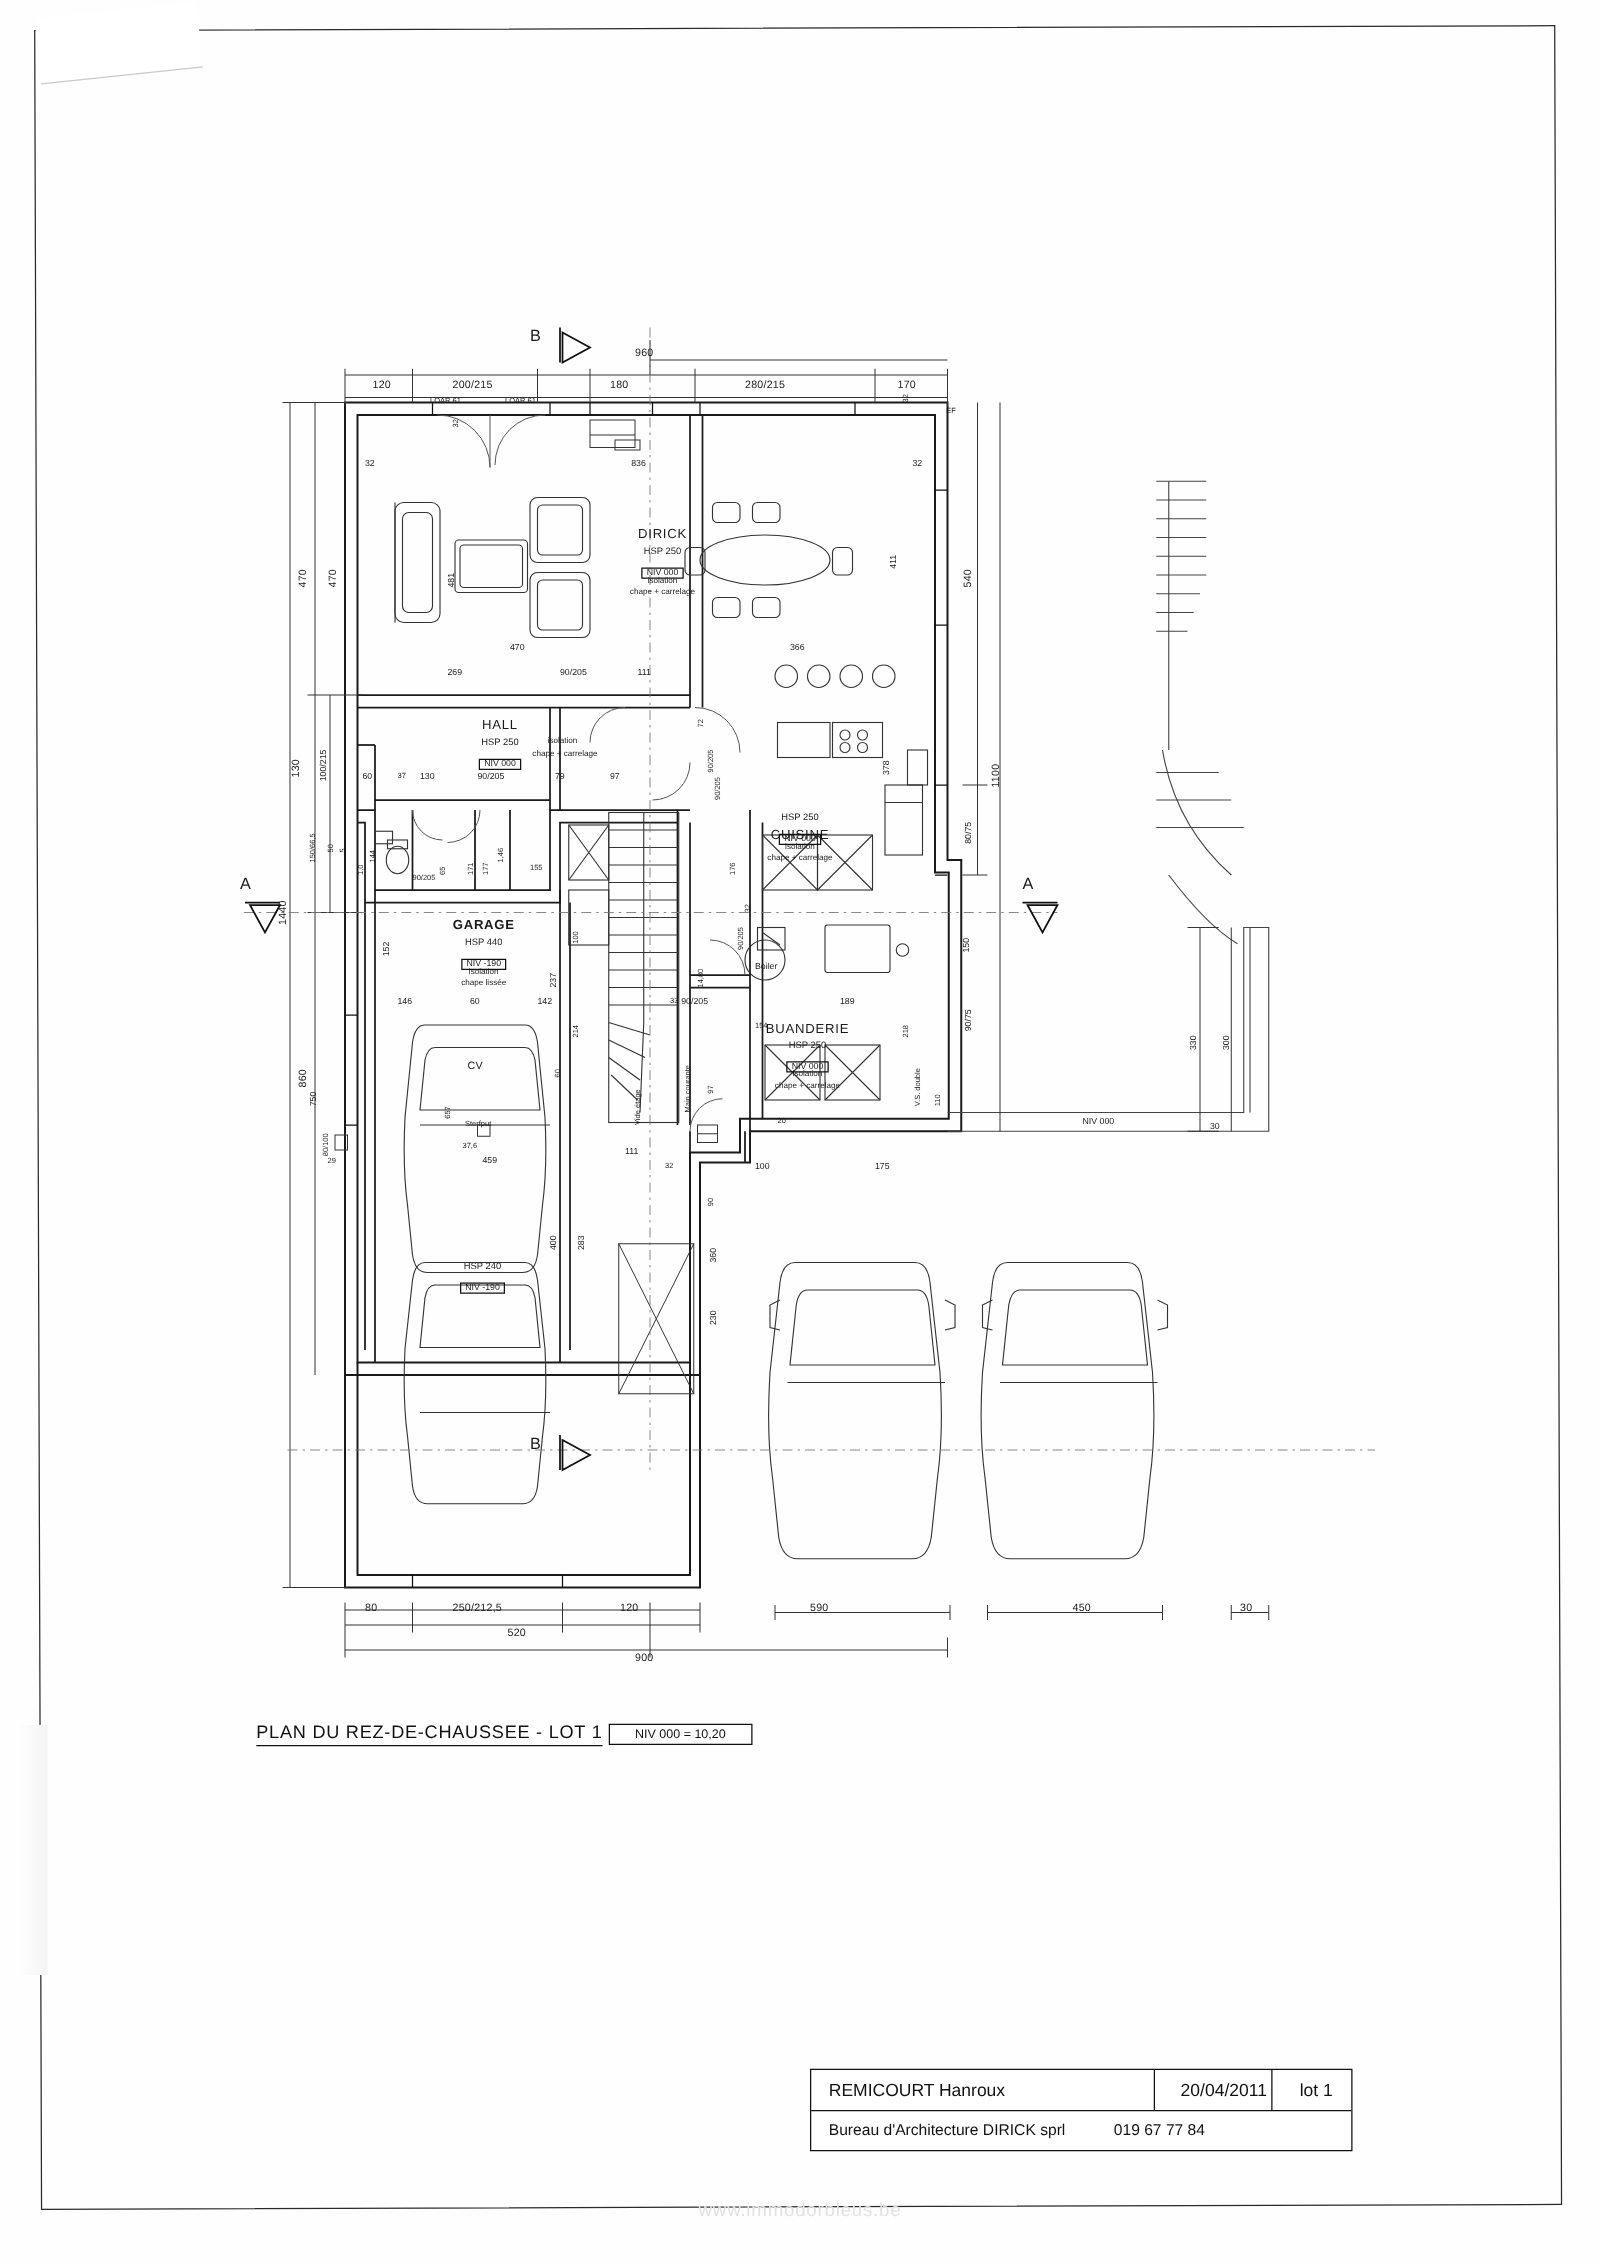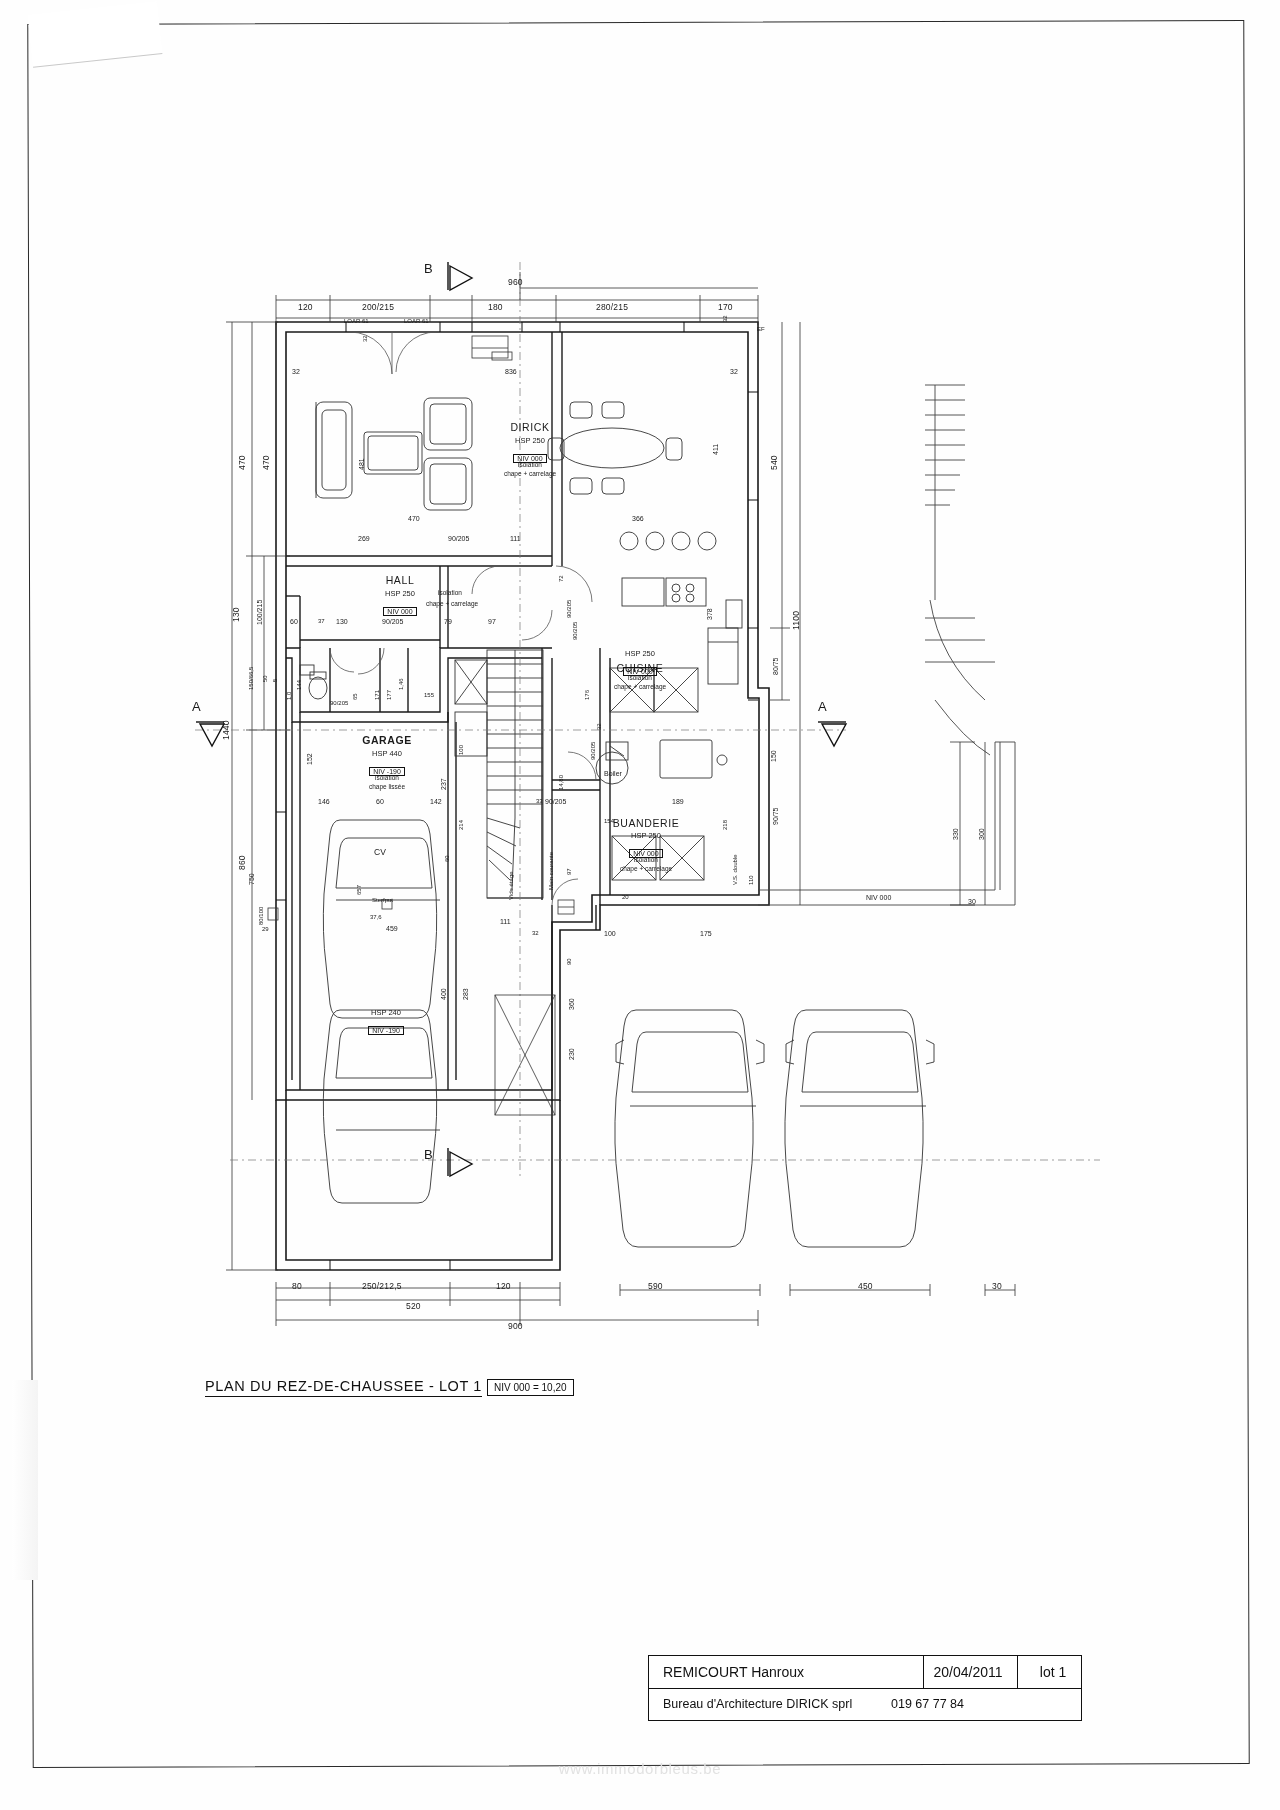--- a/index.html
+++ b/index.html
@@ -53,7 +53,7 @@
               letter-spacing:.6px;color:#111;border-bottom:1.3px solid #111;
               padding-bottom:2px;}
   #niv-legend{position:absolute;left:487px;top:1379px;border:1.3px solid #111;
-              padding:2px 6px;font-size:10px;background:#fff;}
+              padding:2px 20px;font-size:10px;background:#fff;}
 
   svg{position:absolute;left:0;top:0;overflow:visible;}
 </style>

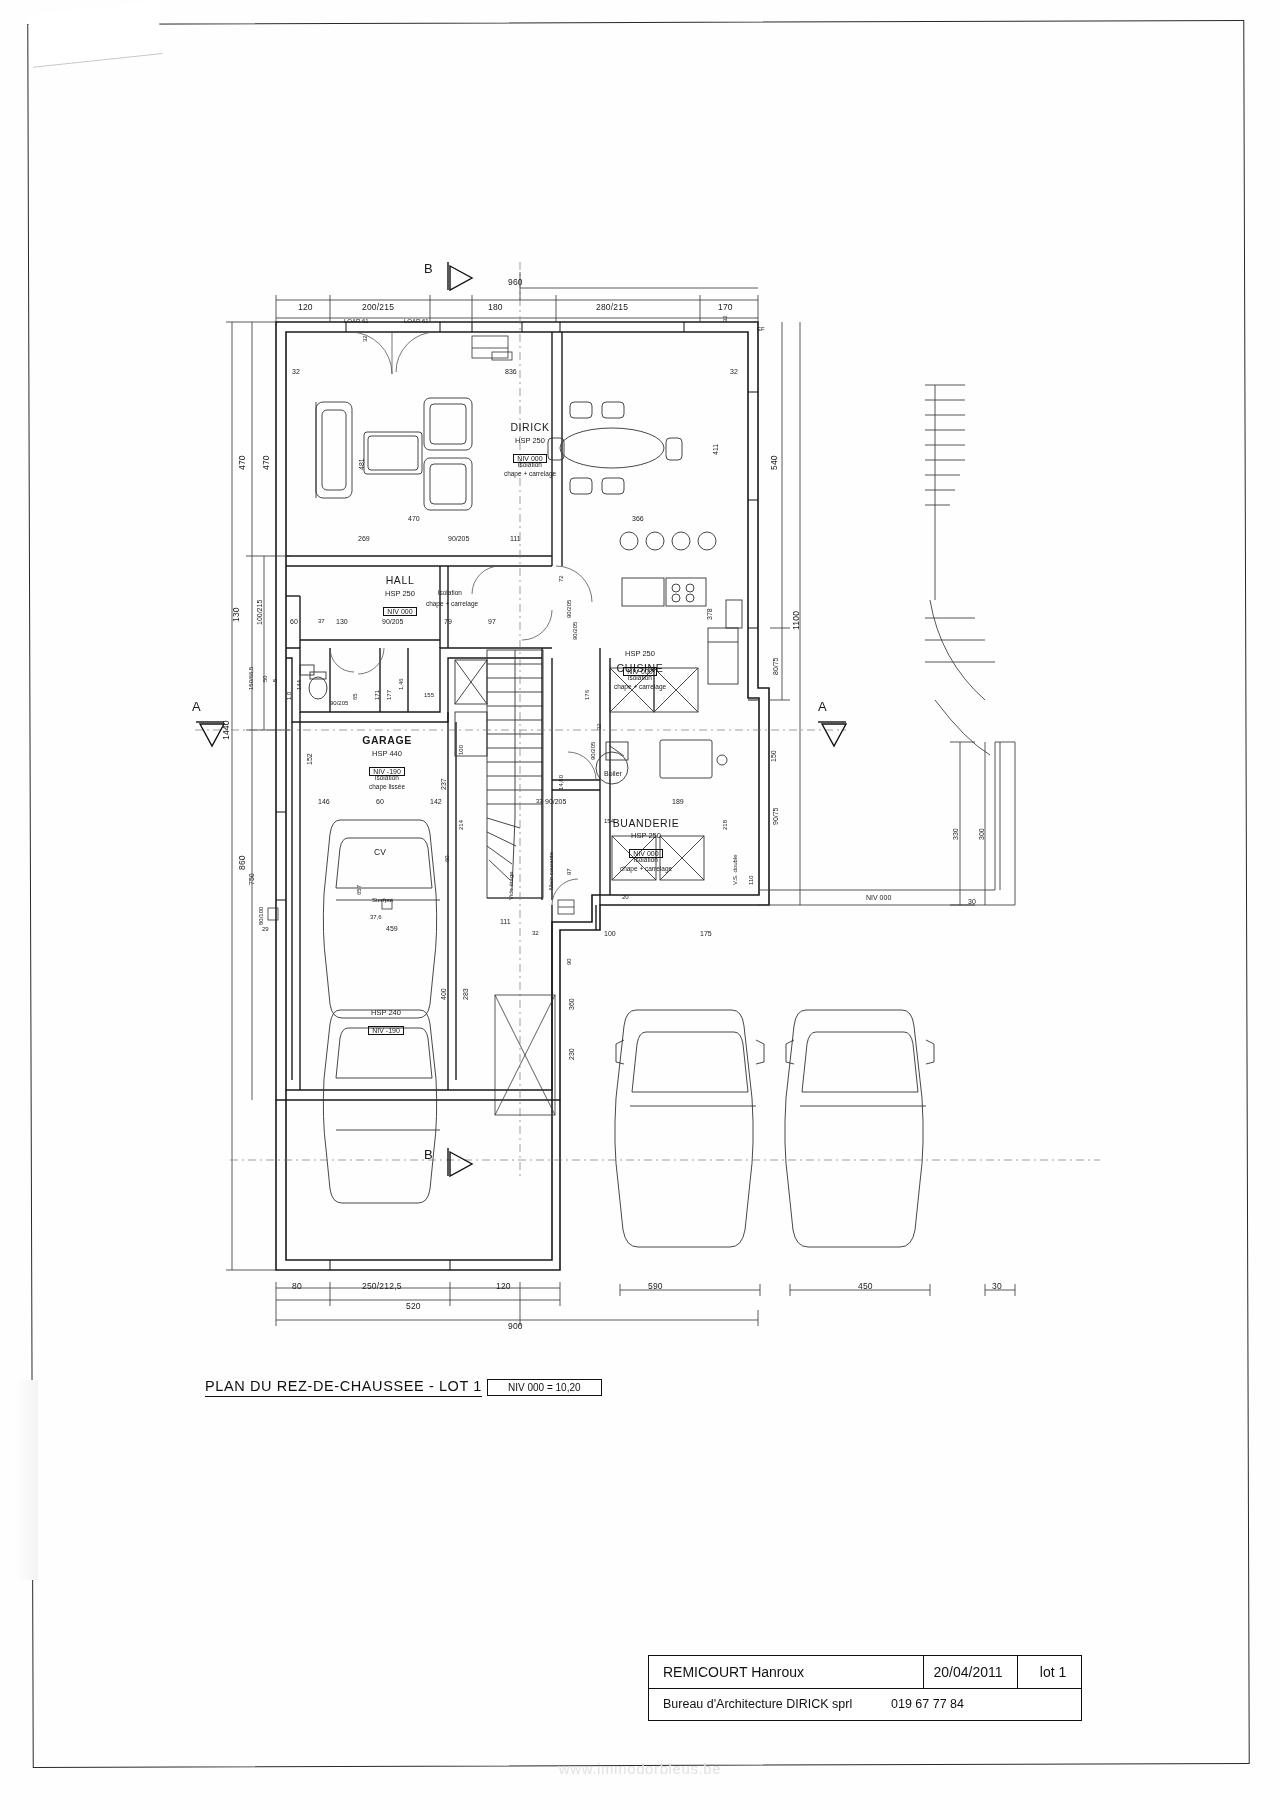--- a/index.html
+++ b/index.html
@@ -493,7 +493,7 @@
       <div class="tb-sep" style="left:274px;"></div>
       <div class="tb-sep" style="left:368px;"></div>
       <div class="tb-cell tb-txt" style="left:14px;width:258px;">REMICOURT Hanroux</div>
-      <div class="tb-cell tb-txt" style="left:281px;width:76px;justify-content:center;">20/04/2011</div>
+      <div class="tb-cell tb-txt" style="left:292px;width:76px;justify-content:center;">20/04/2011</div>
       <div class="tb-cell tb-txt" style="left:380px;width:48px;justify-content:center;">lot 1</div>
     </div>
     <div class="row" id="tb-r2">

